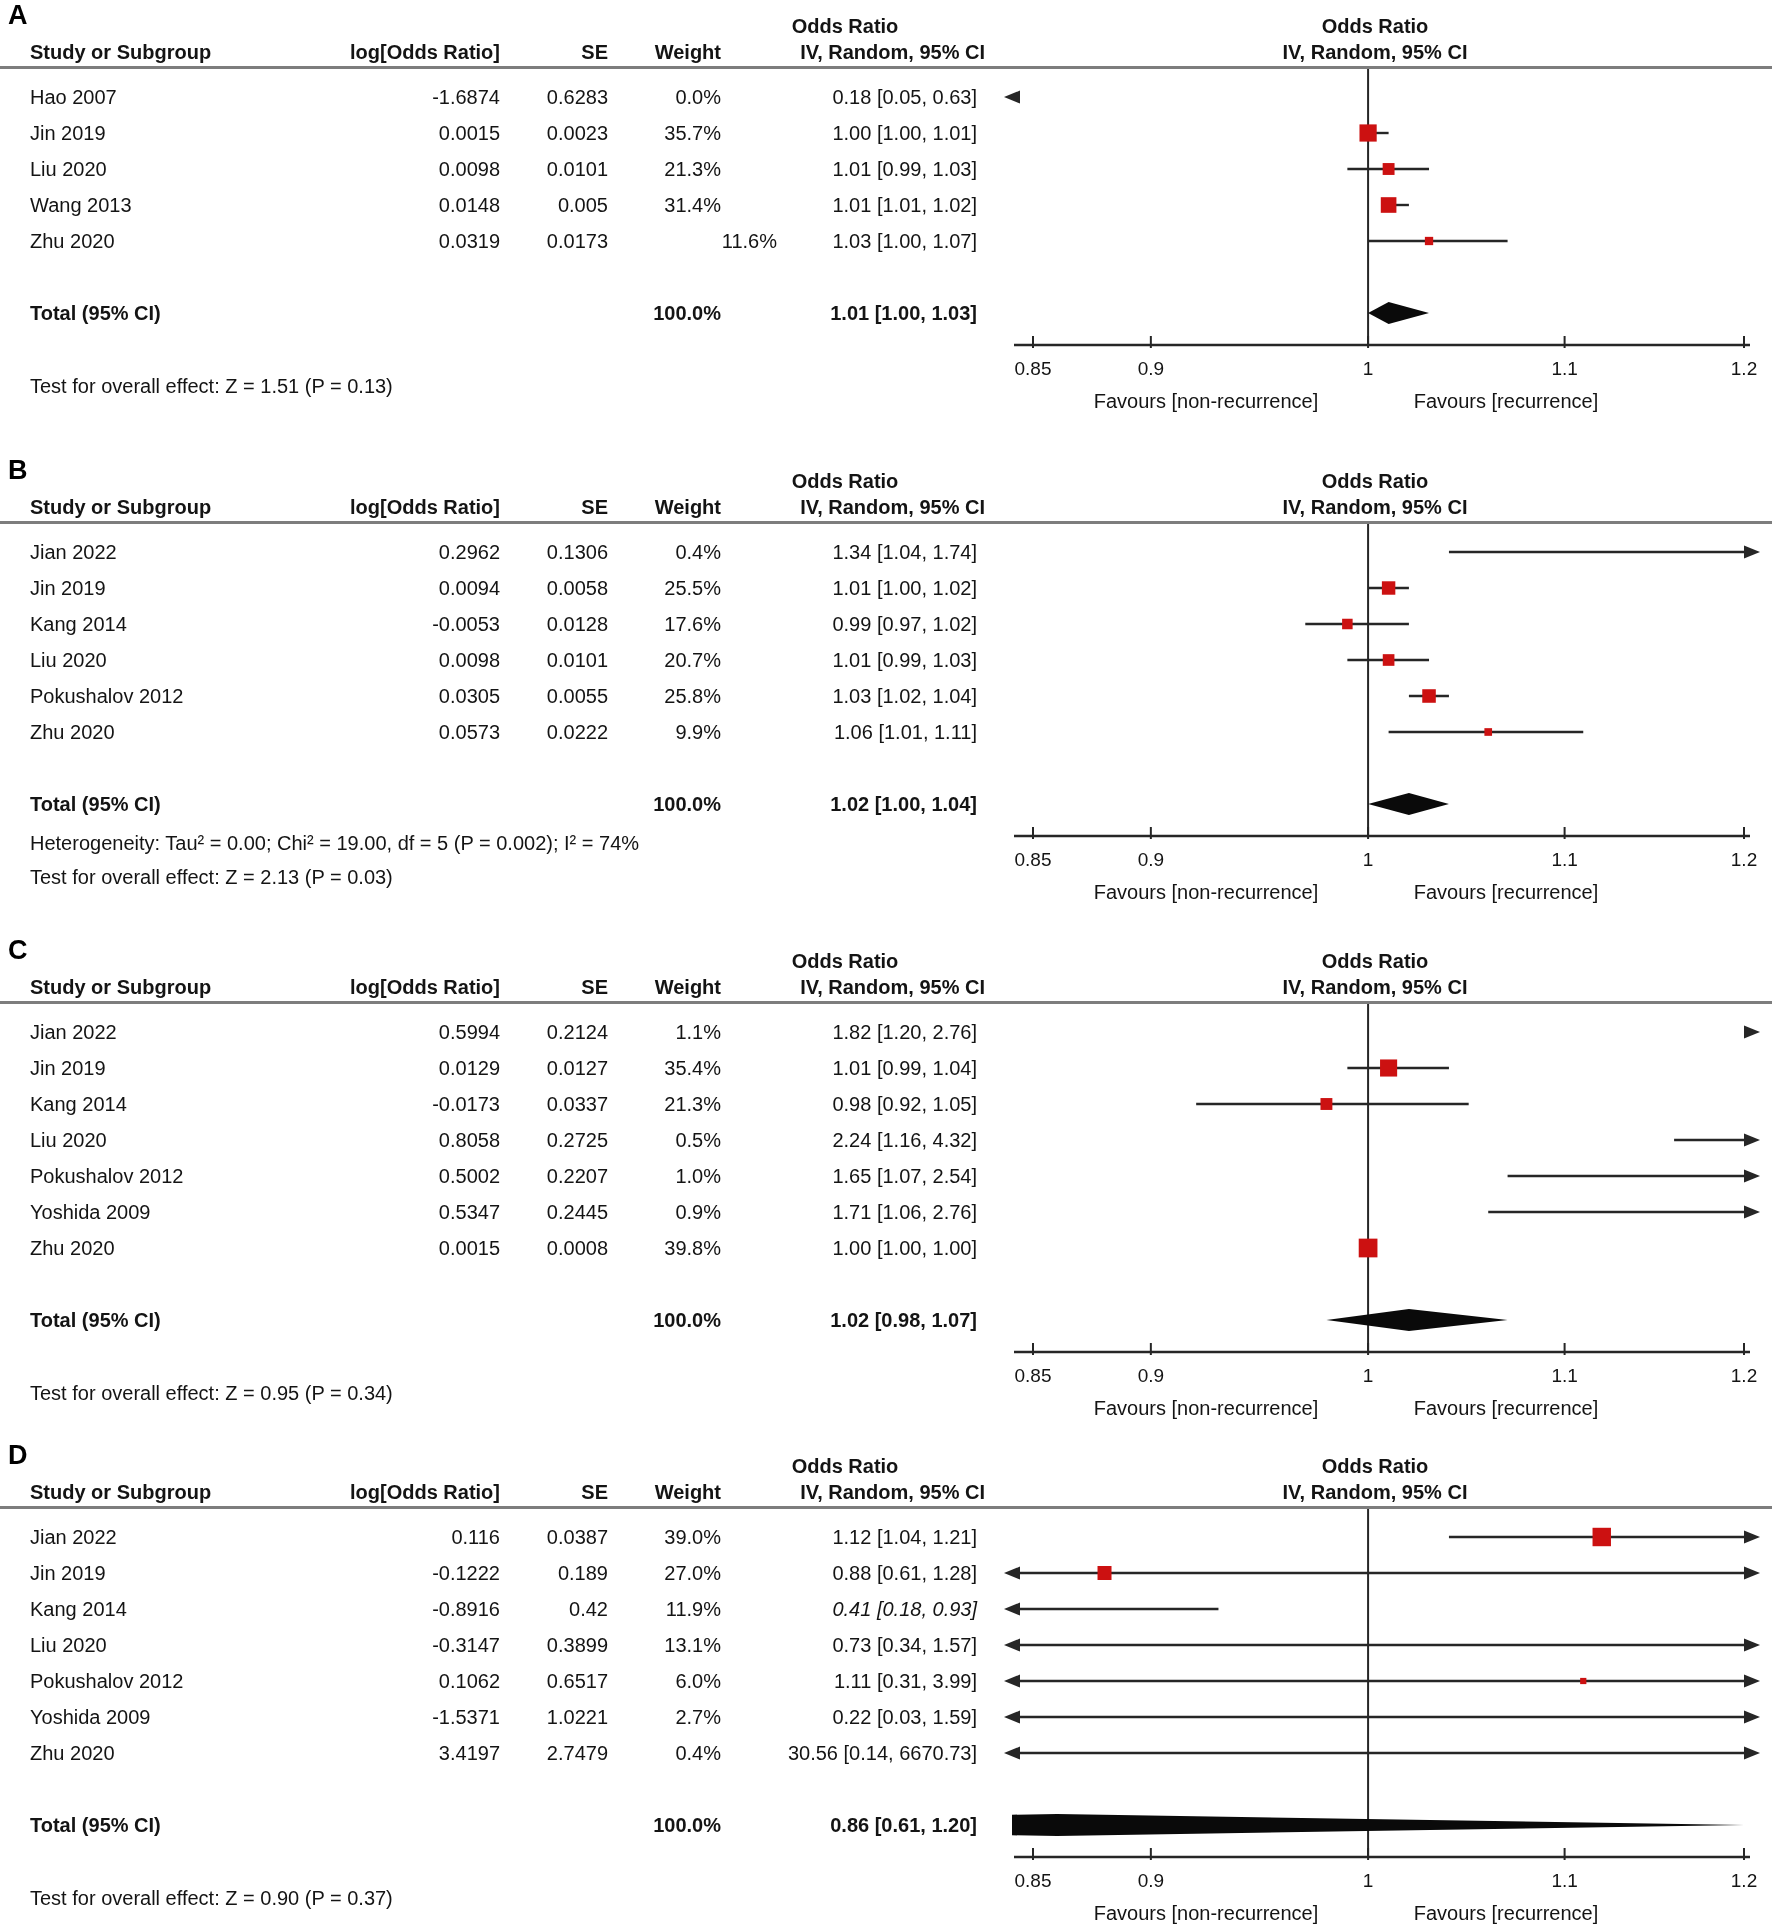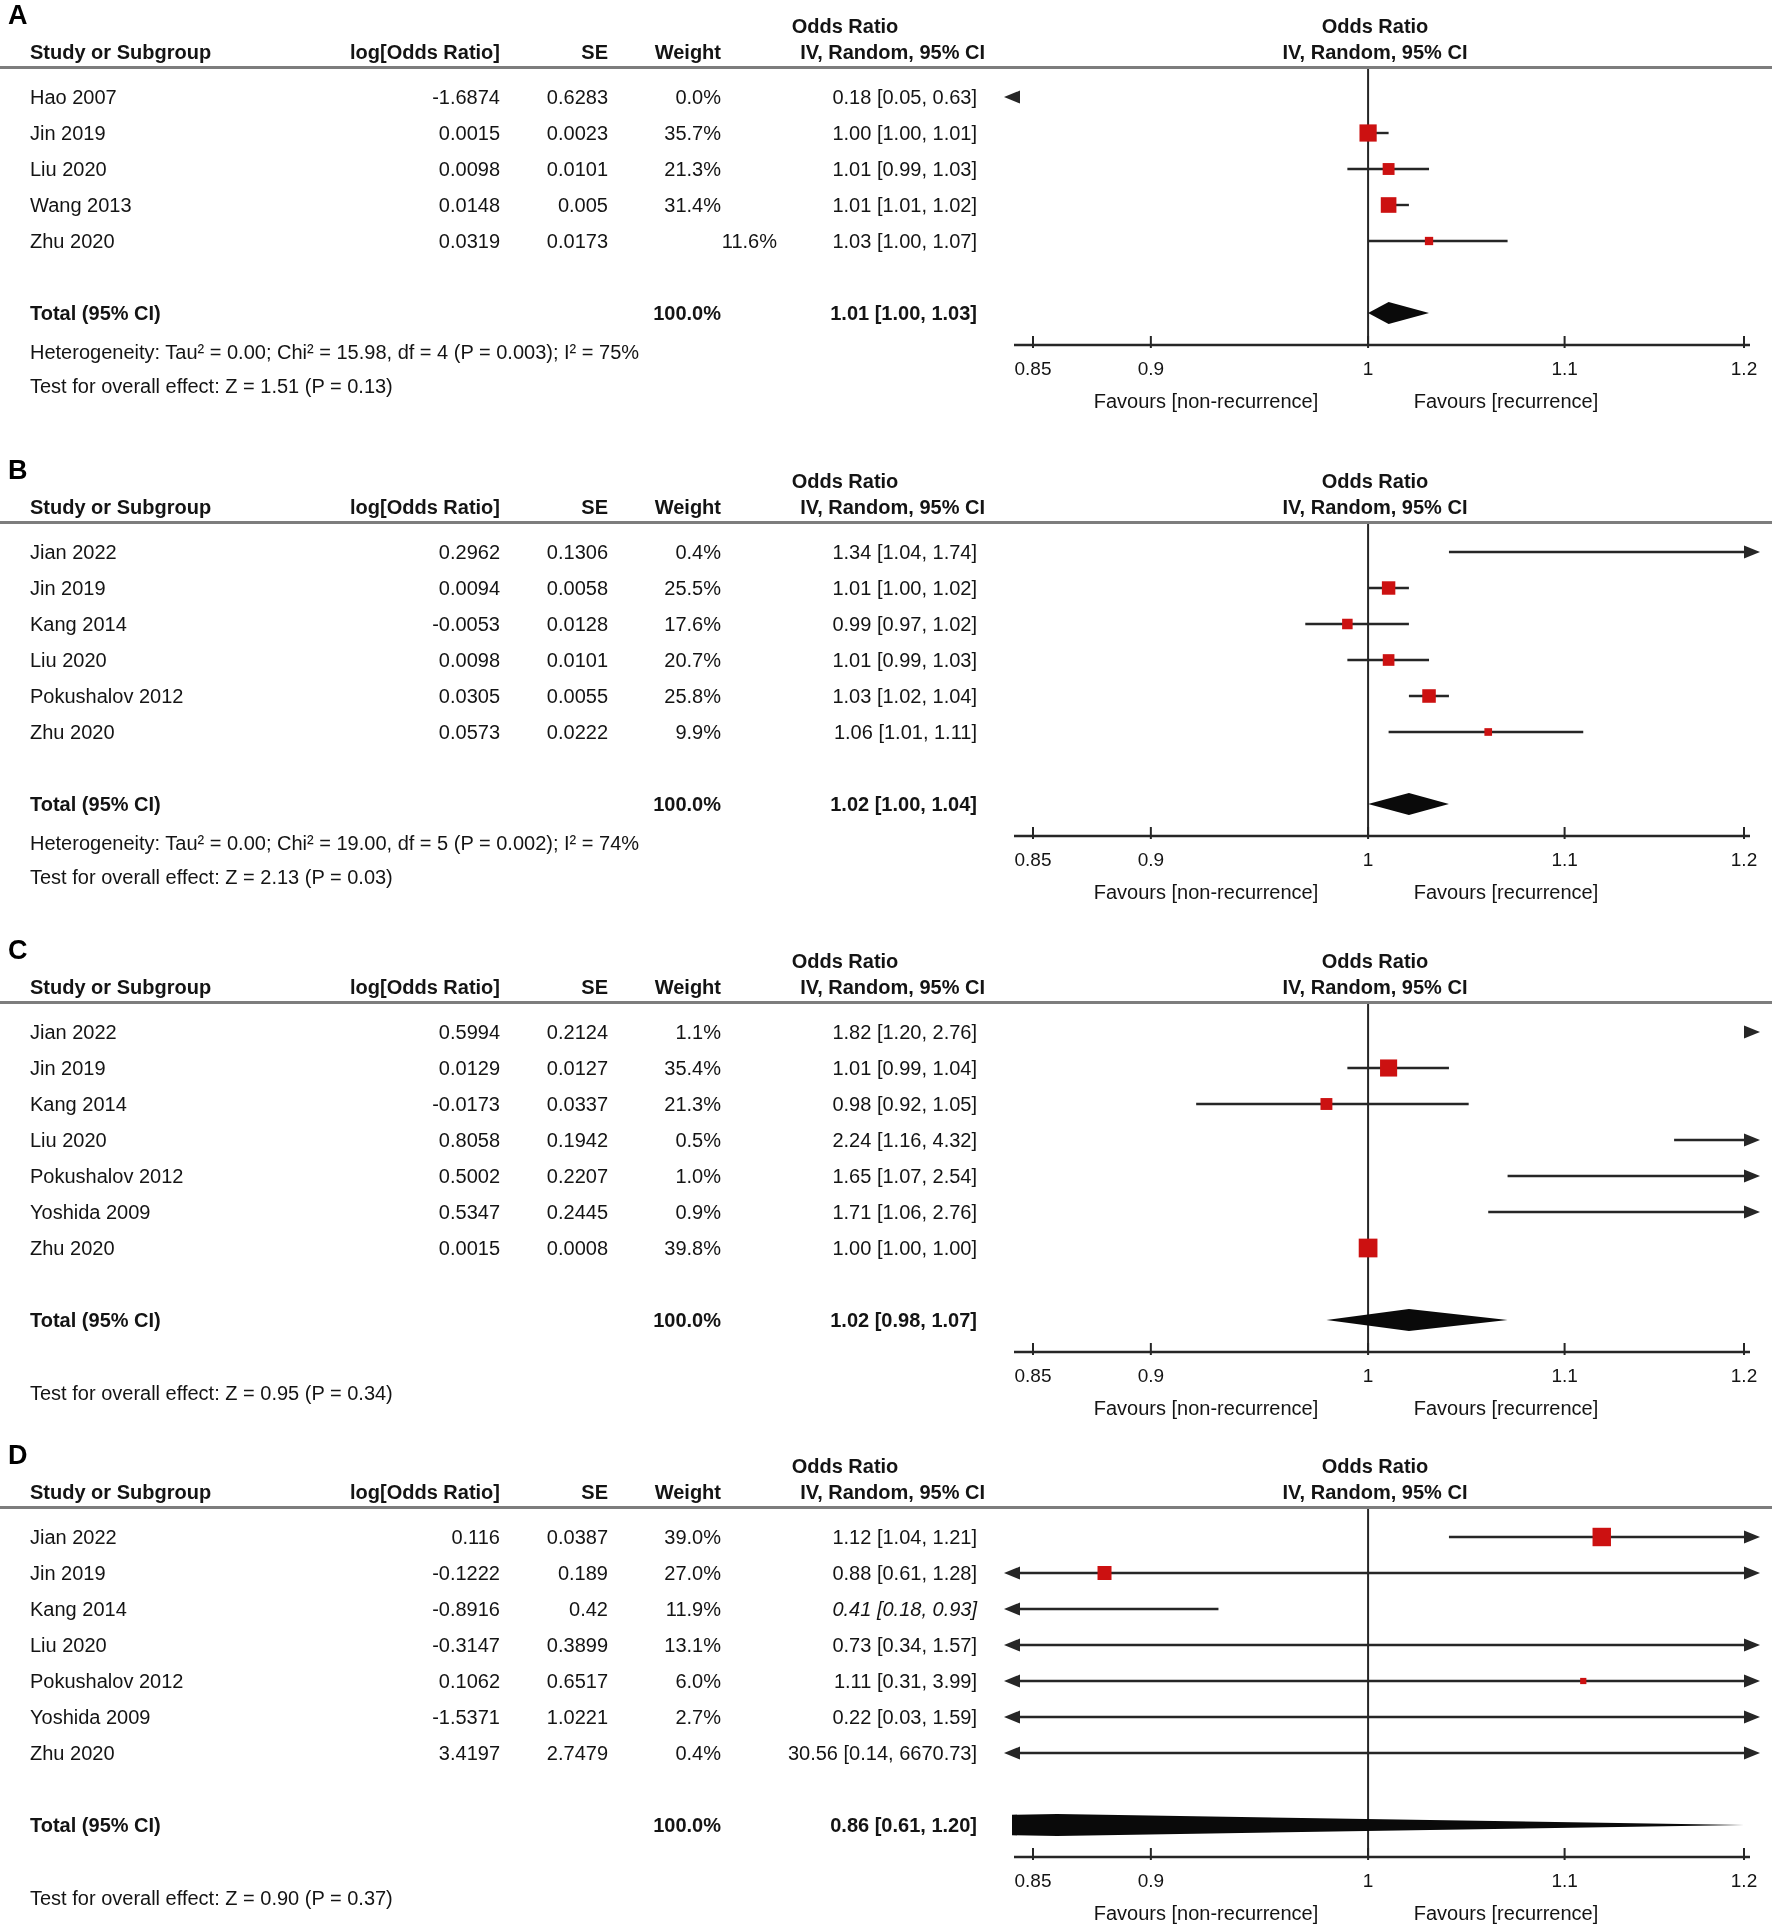--- a/index.html
+++ b/index.html
@@ -57,7 +57,6 @@
     <div class="txt bold total-label" style="left: 30px; top: 300px;">Total (95% CI)</div>
     <div class="txt bold total-weight" style="right: 1051px; top: 300px;">100.0%</div>
     <div class="txt bold total-ci" style="right: 795px; top: 300px;">1.01 [1.00, 1.03]</div>
-    <div class="txt het" style="left: 30px; top: 339px;">Heterogeneity: Tau² = 0.00; Chi² = 15.98, df = 4 (P = 0.003); I² = 75%</div>
     <div class="txt tst" style="left: 30px; top: 373px;">Test for overall effect: Z = 1.51 (P = 0.13)</div>
     <div class="txt ctr fav-l" style="left: 1206px; top: 388px;">Favours [non-recurrence]</div>
     <div class="txt ctr fav-r" style="left: 1506px; top: 388px;">Favours [recurrence]</div>

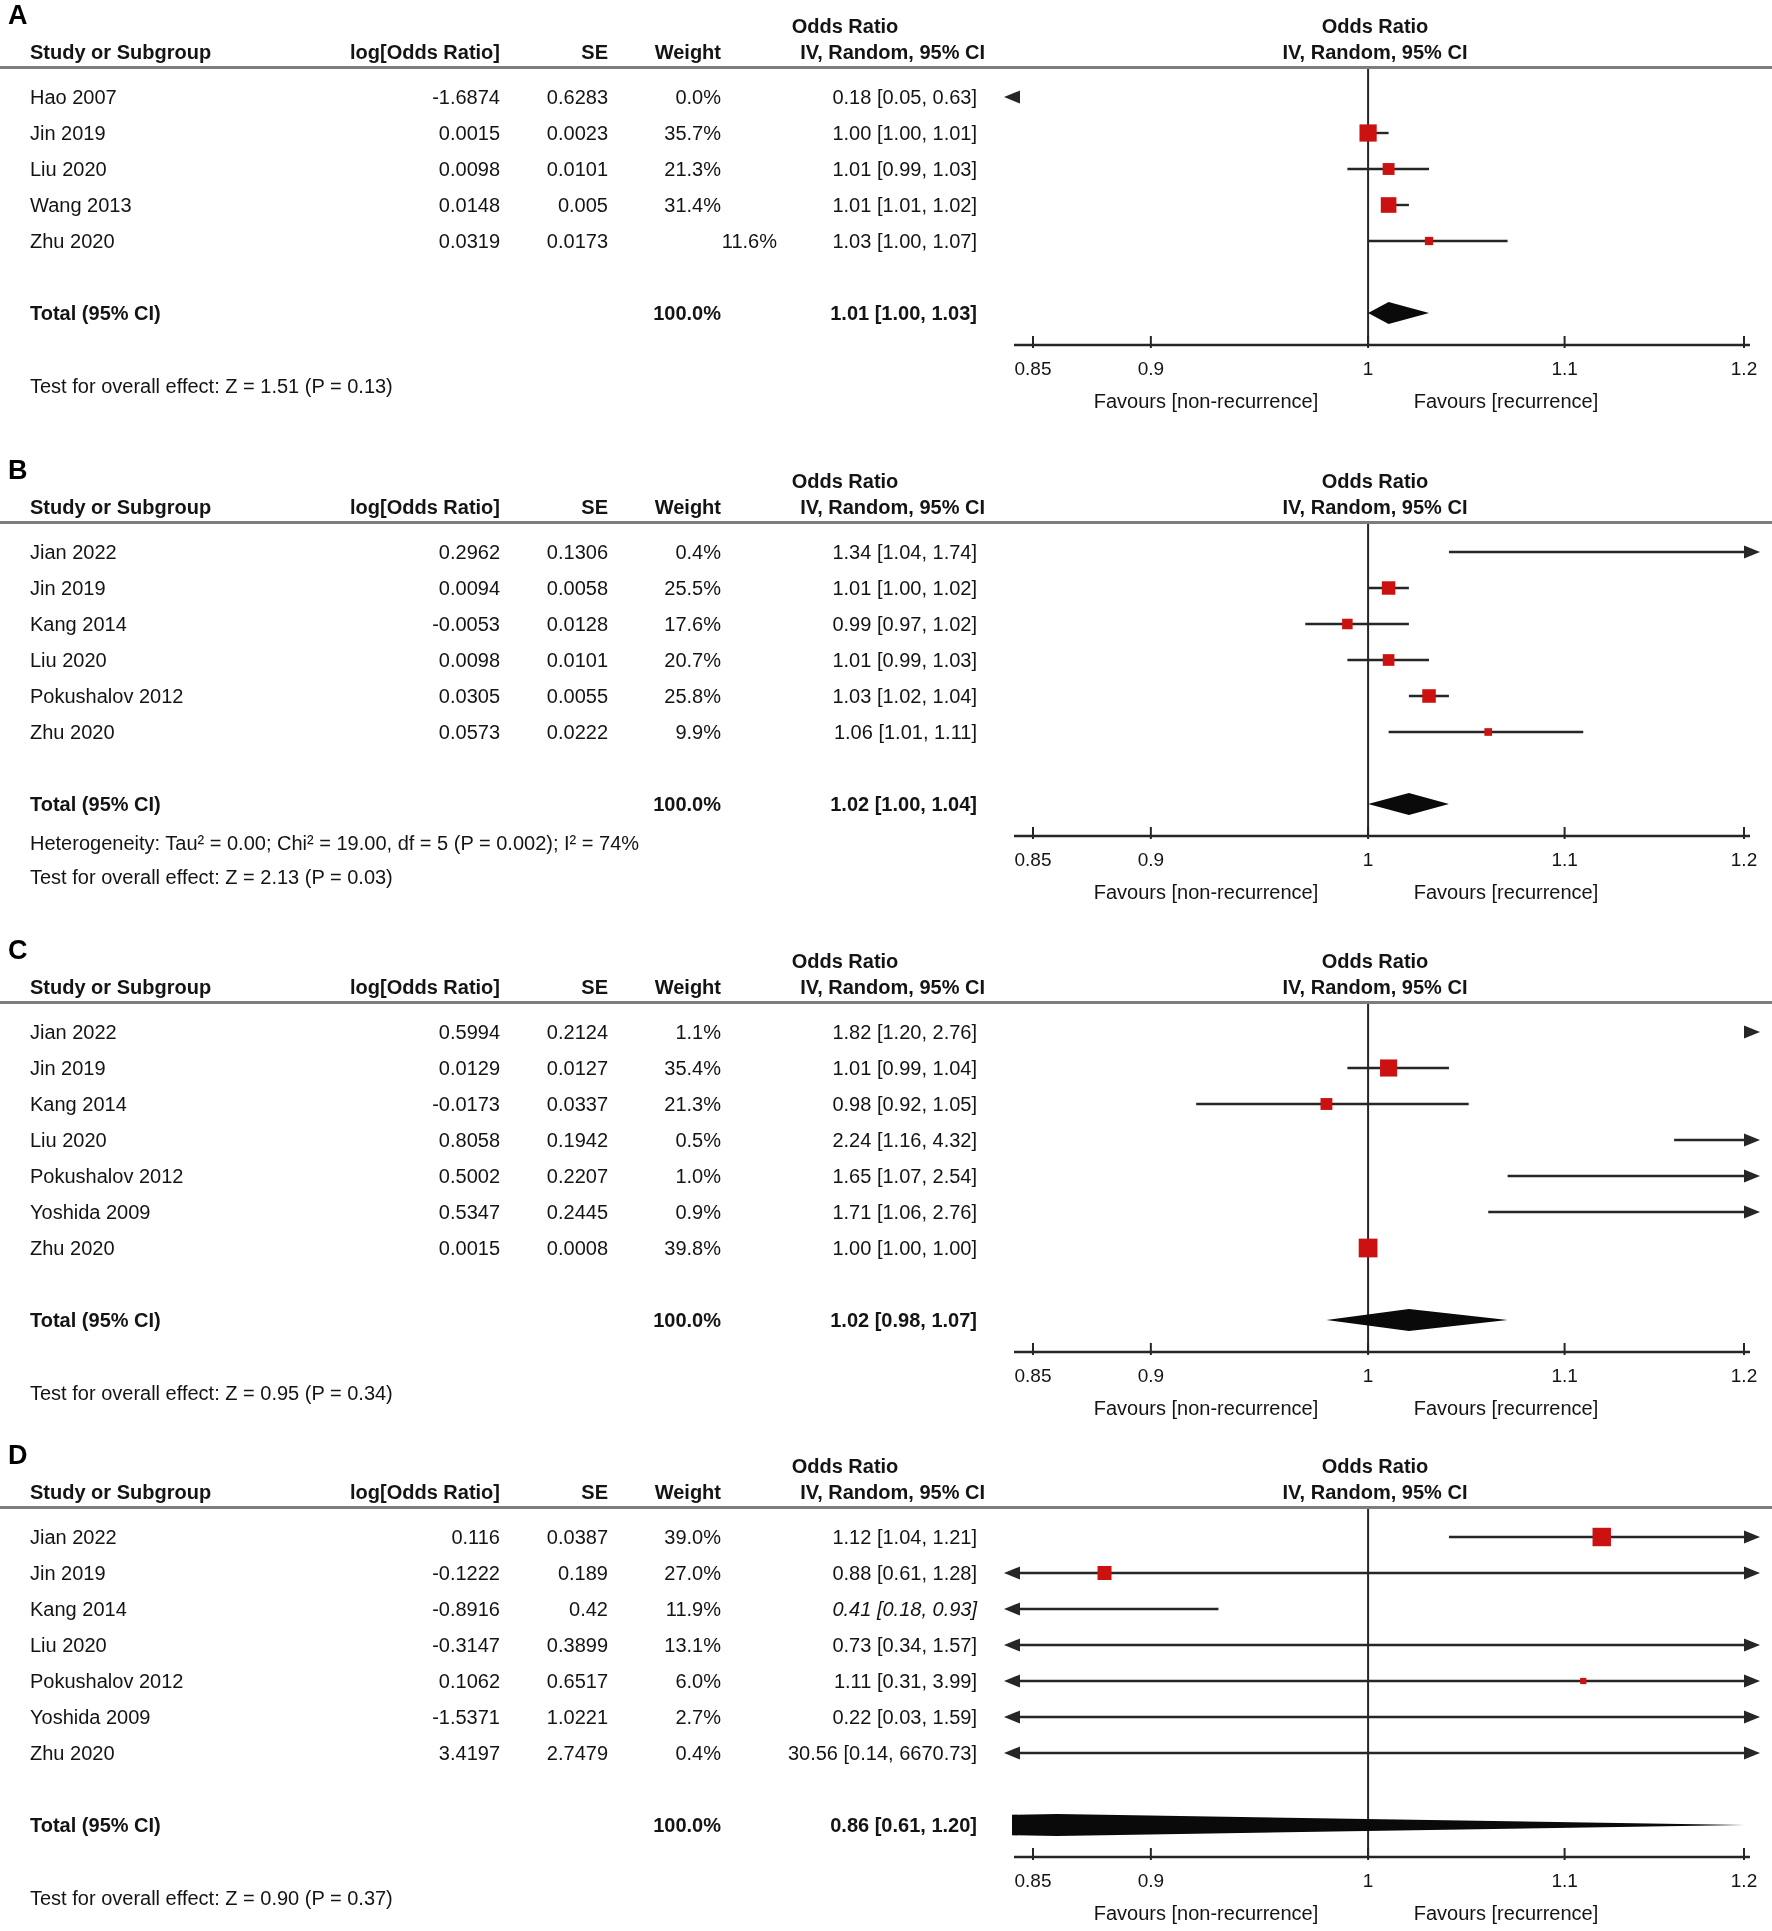--- a/index.html
+++ b/index.html
@@ -224,7 +224,7 @@
       <div class="txt " style="right:795px;top:156px;">0.98 [0.92, 1.05]</div>
       <div class="txt " style="left:30px;top:192px;">Liu 2020</div>
       <div class="txt " style="right:1272px;top:192px;">0.8058</div>
-      <div class="txt " style="right:1164px;top:192px;">0.1942</div>
+      <div class="txt " style="right:1164px;top:192px;">0.2725</div>
       <div class="txt " style="right:1051px;top:192px;">0.5%</div>
       <div class="txt " style="right:795px;top:192px;">2.24 [1.16, 4.32]</div>
       <div class="txt " style="left:30px;top:228px;">Pokushalov 2012</div>

